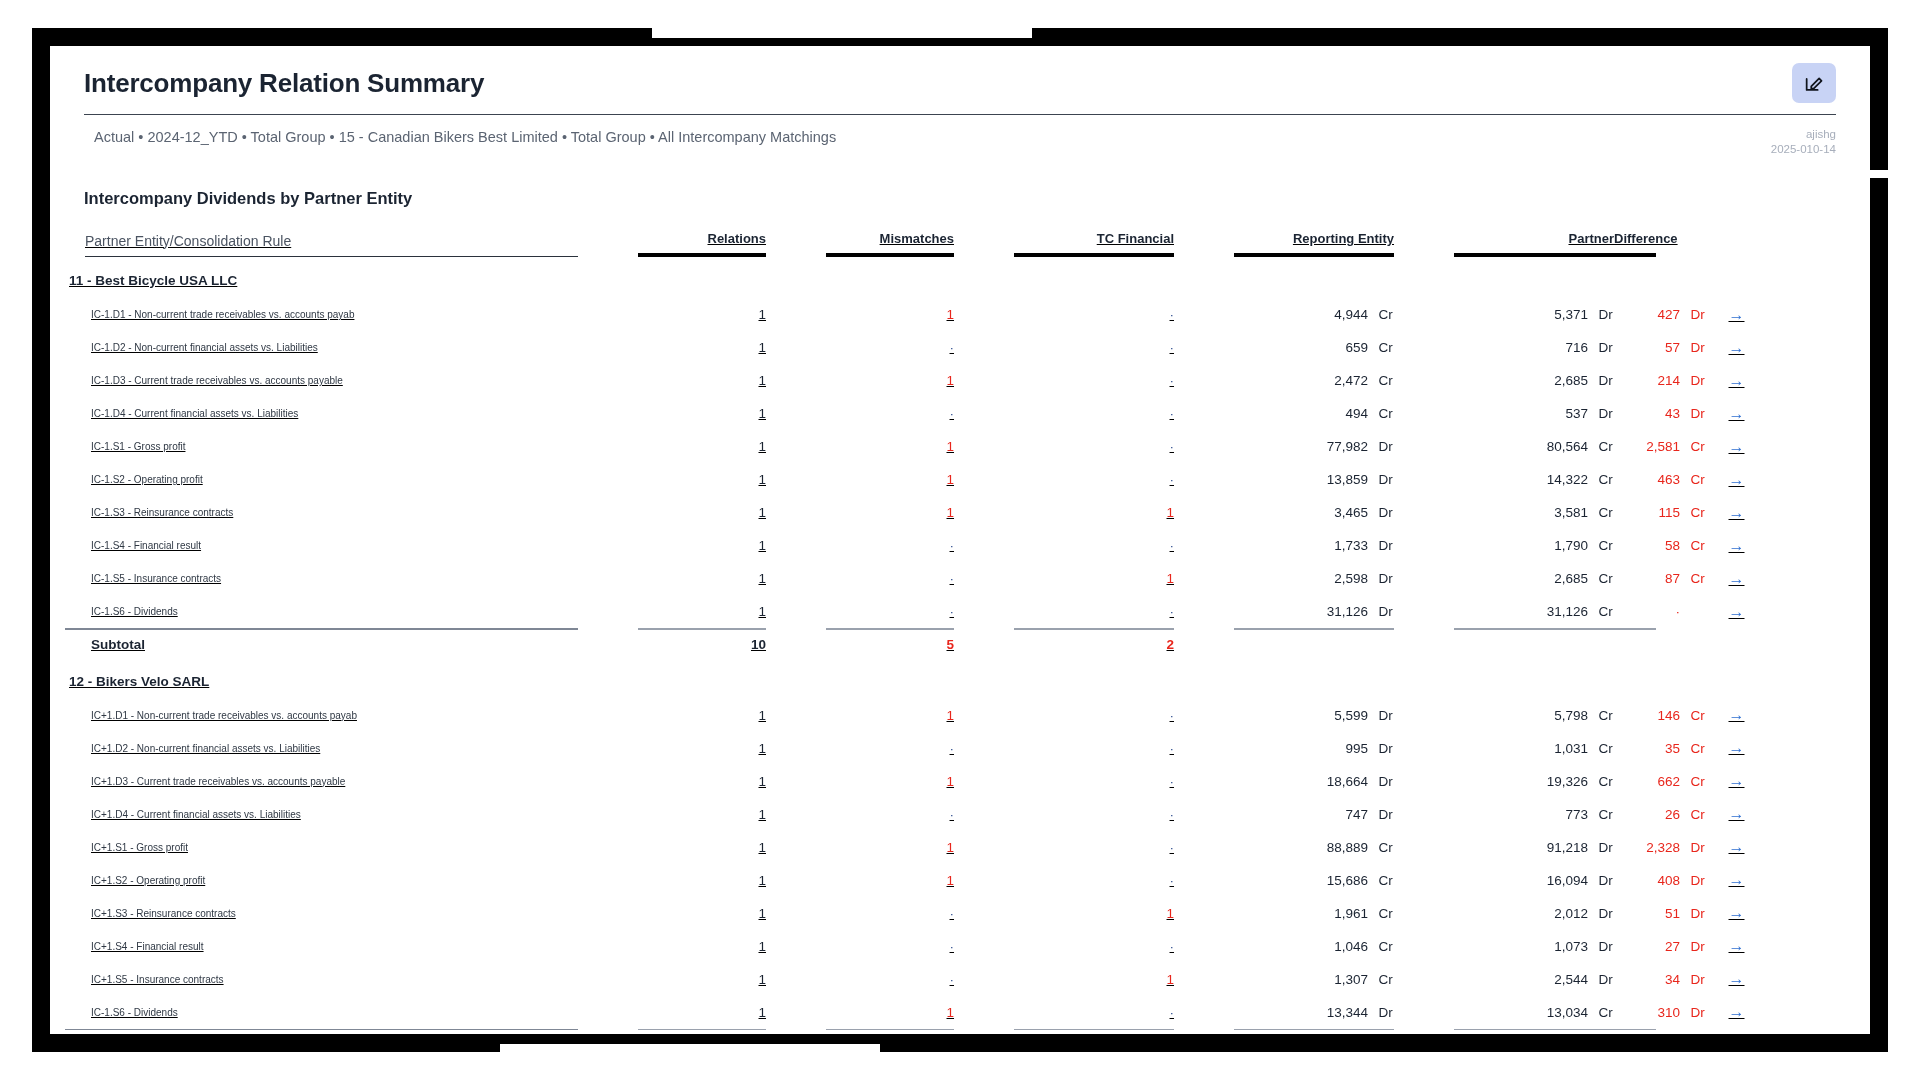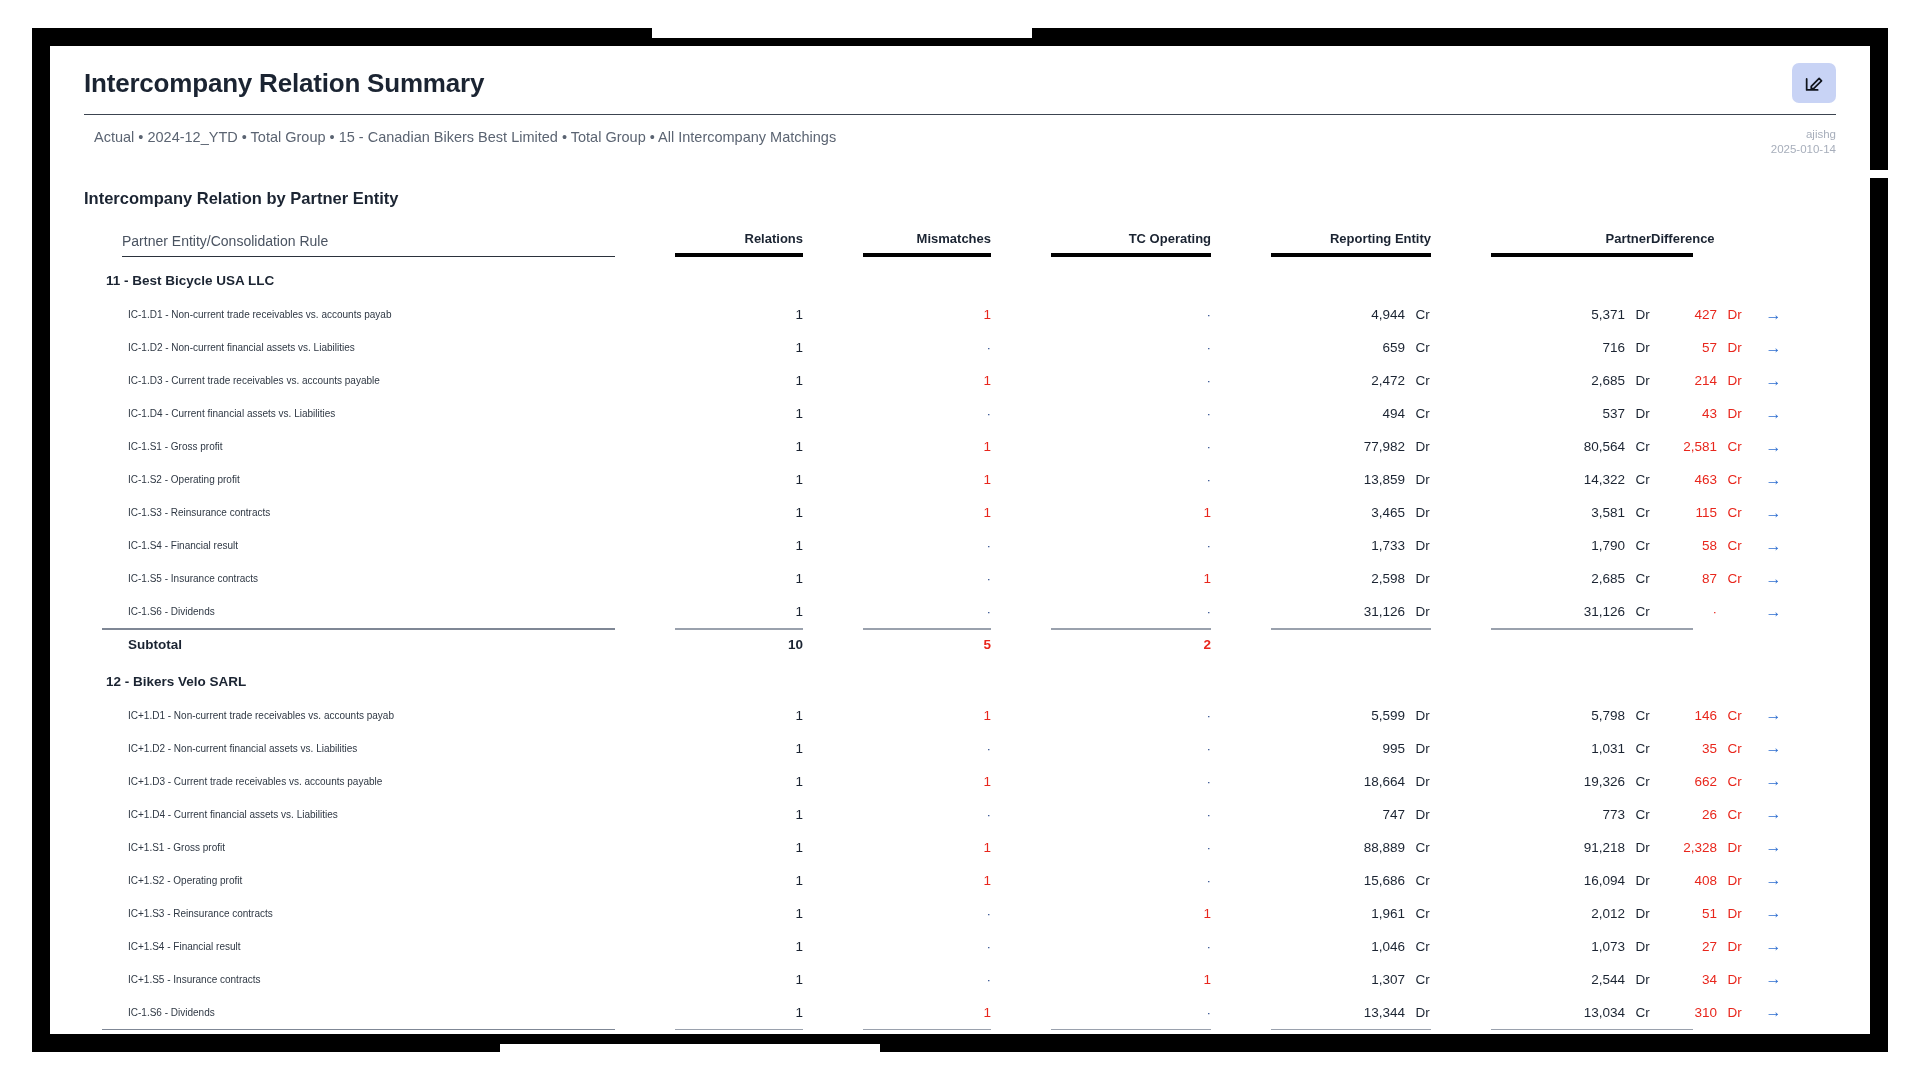--- a/index.html
+++ b/index.html
@@ -189,7 +189,7 @@
       </div>
     </div>
 
-    <div class="sec-title">Intercompany Relation by Partner Entity</div>
+    <div class="sec-title">Intercompany Dividends by Partner Entity</div>
 
     <table class="rep">
       <colgroup>

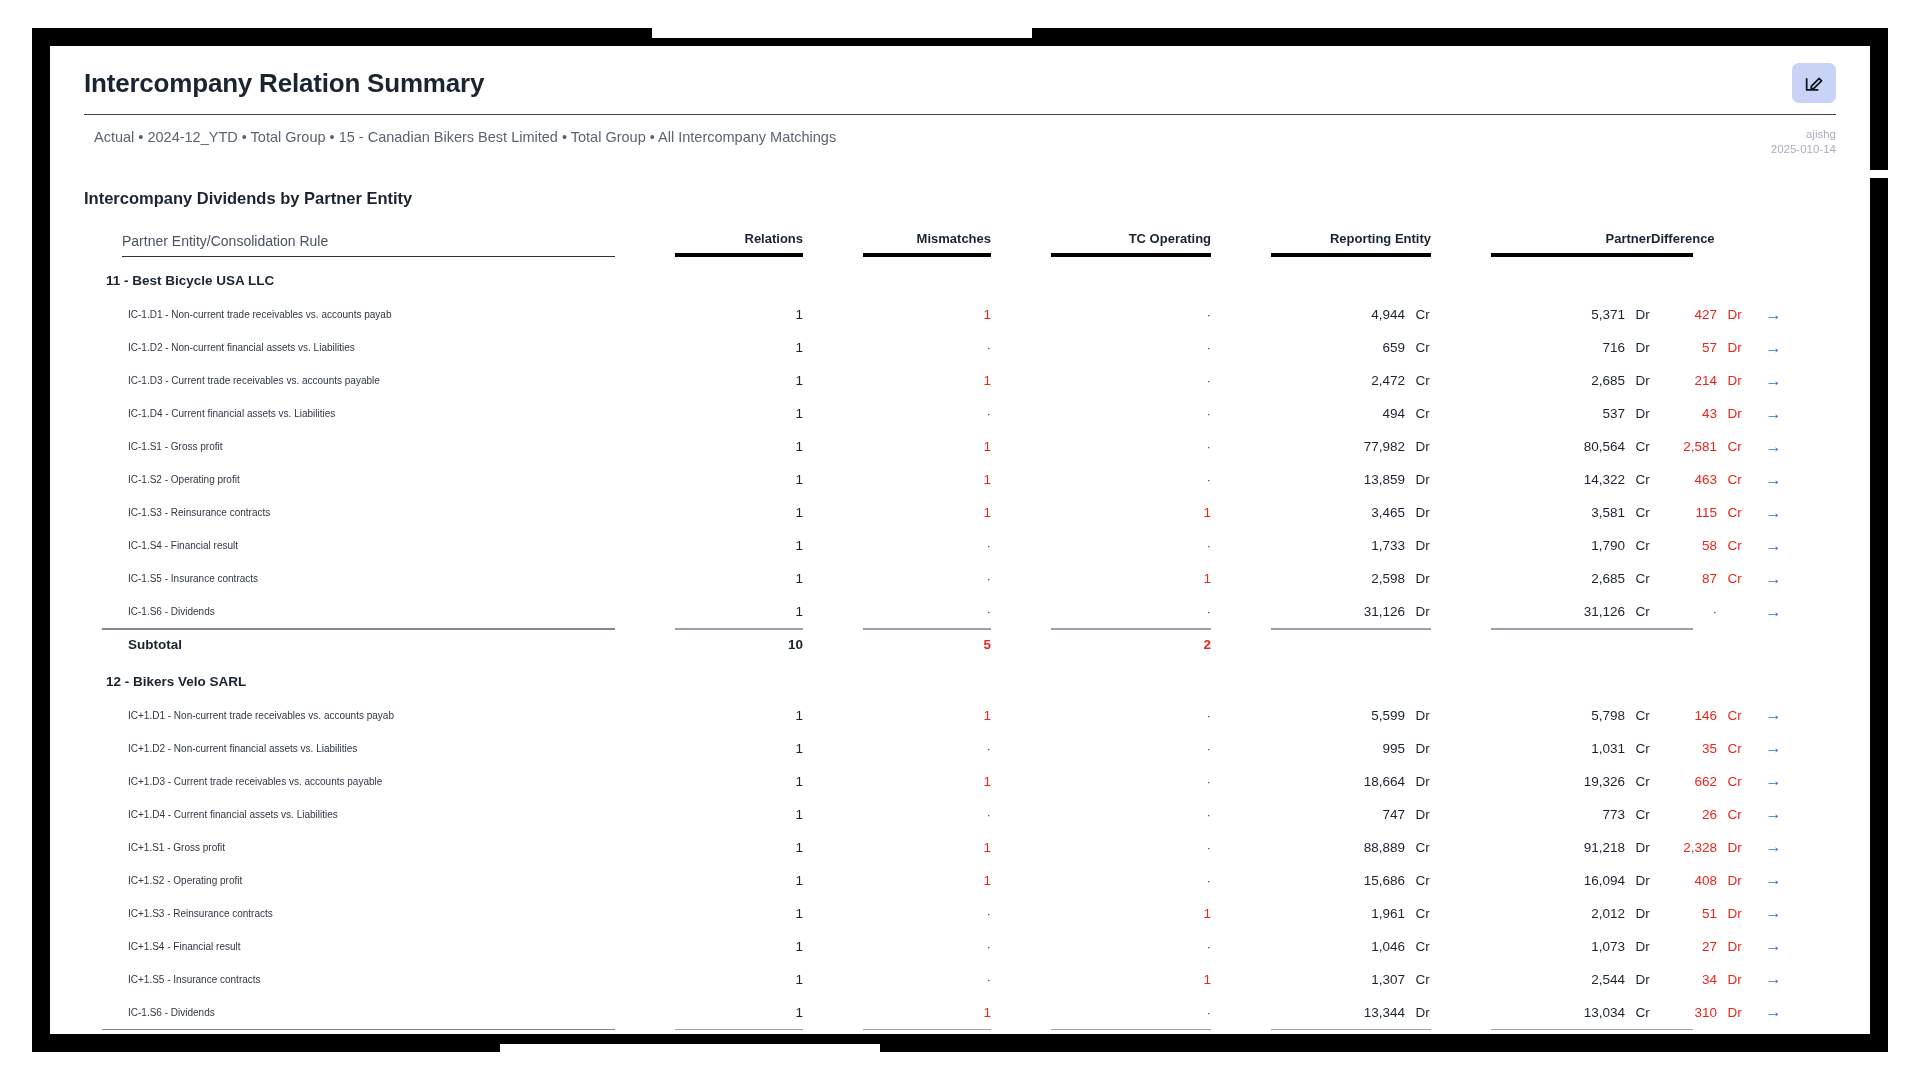--- a/index.html
+++ b/index.html
@@ -78,10 +78,11 @@
 
   
   table.rep {
-    margin: 22px 34px 0 52px;
+    margin: 22px 34px 0 15px;
     width: calc(100% - 68px);
     border-collapse: collapse;
     table-layout: fixed;
+    text-decoration: underline;
   }
   table.rep col.c-label { width: 385px; }
   table.rep col.c-num   { width: 128px; }

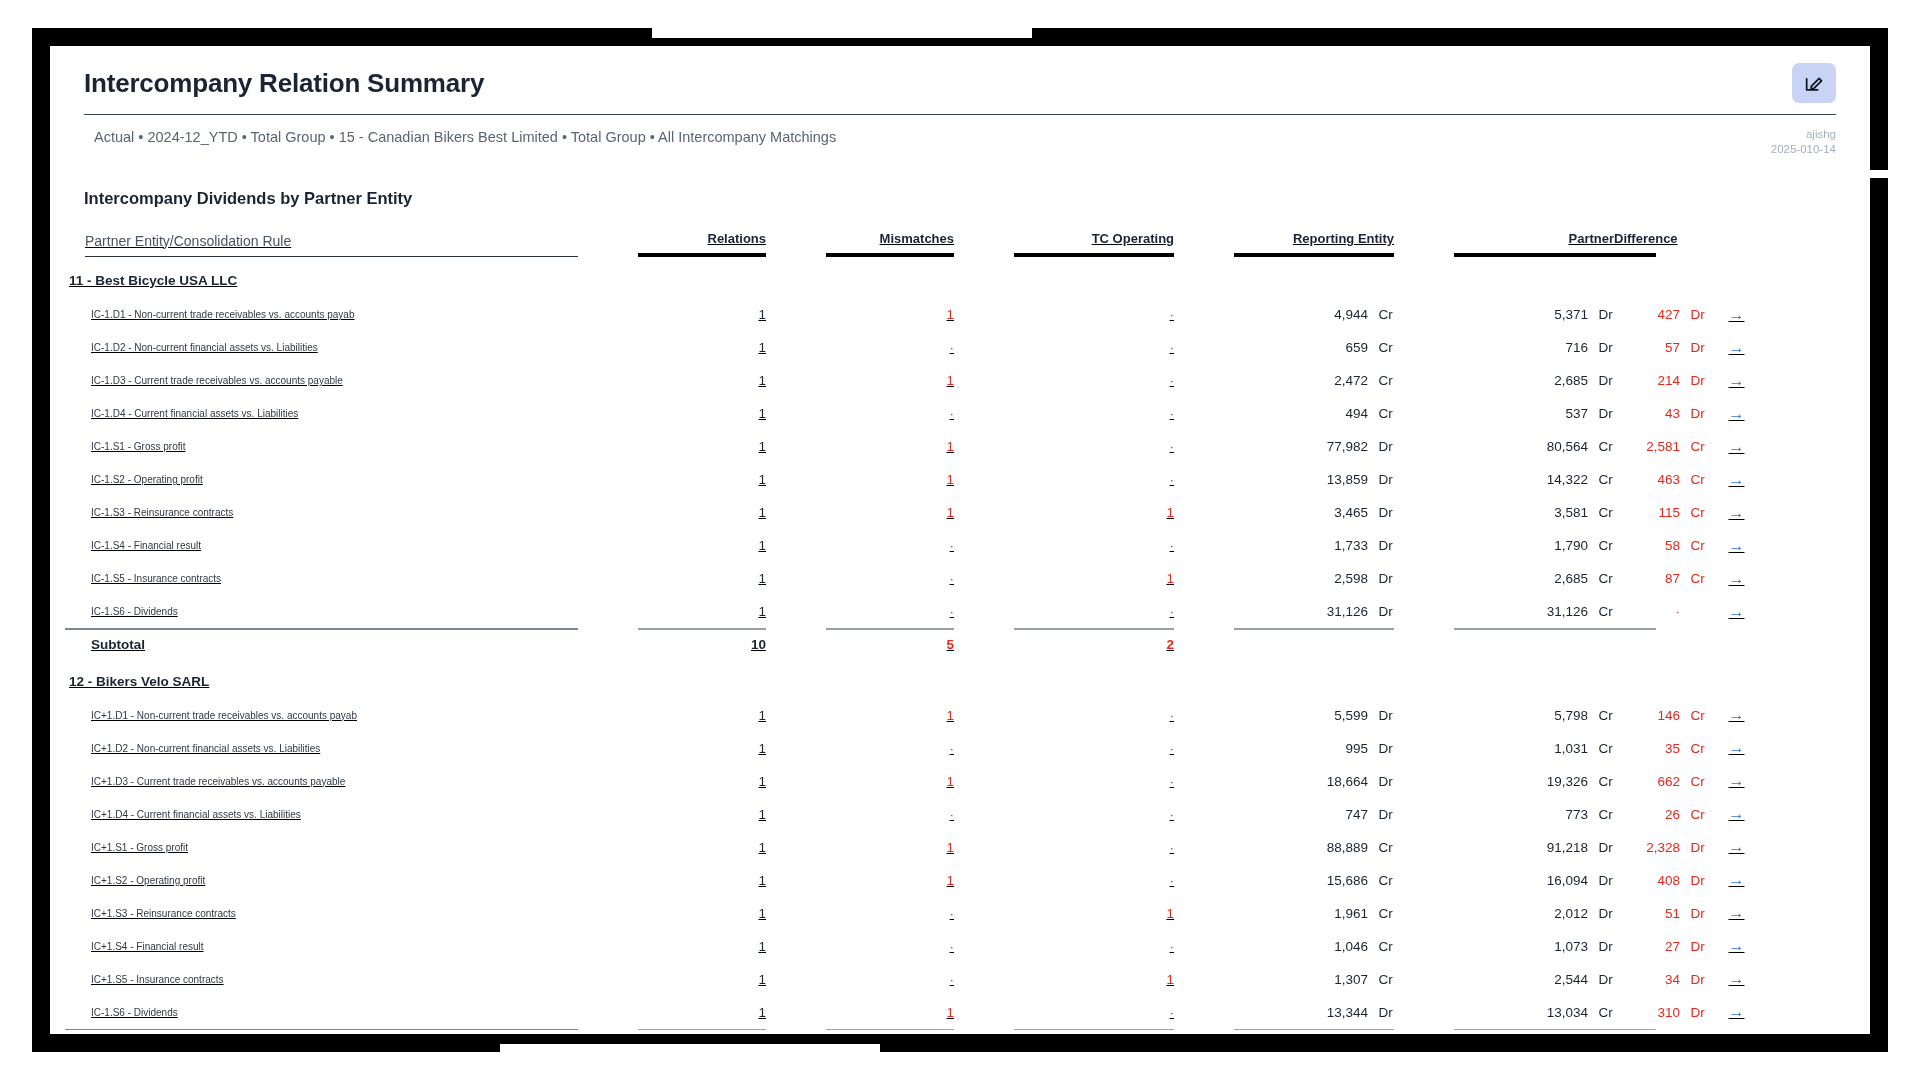--- a/index.html
+++ b/index.html
@@ -226,7 +226,7 @@
           </th>
           <th></th>
           <th>
-            <span>TC Operating</span>
+            <span>TC Financial</span>
             <span class="hdr-underline"></span>
           </th>
           <th></th>

